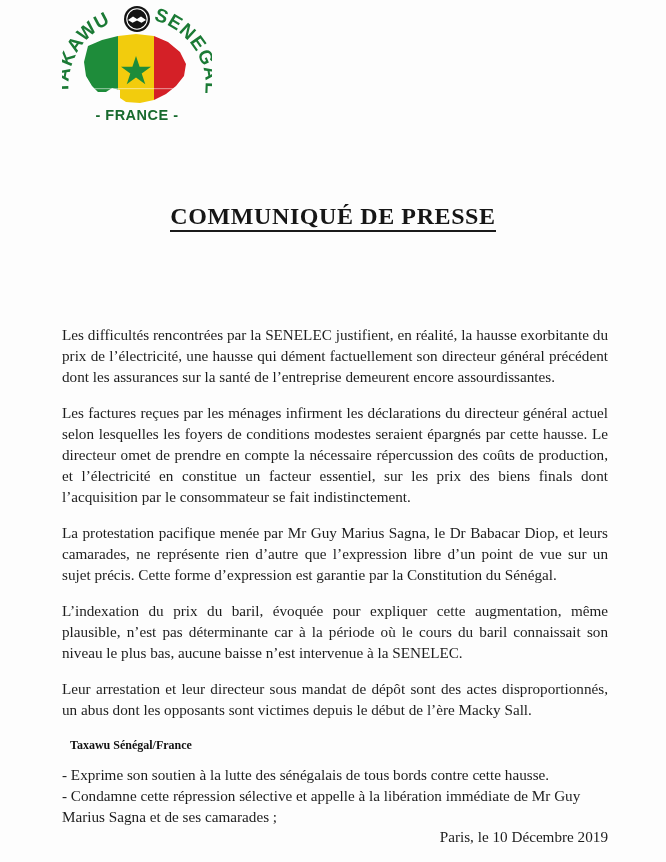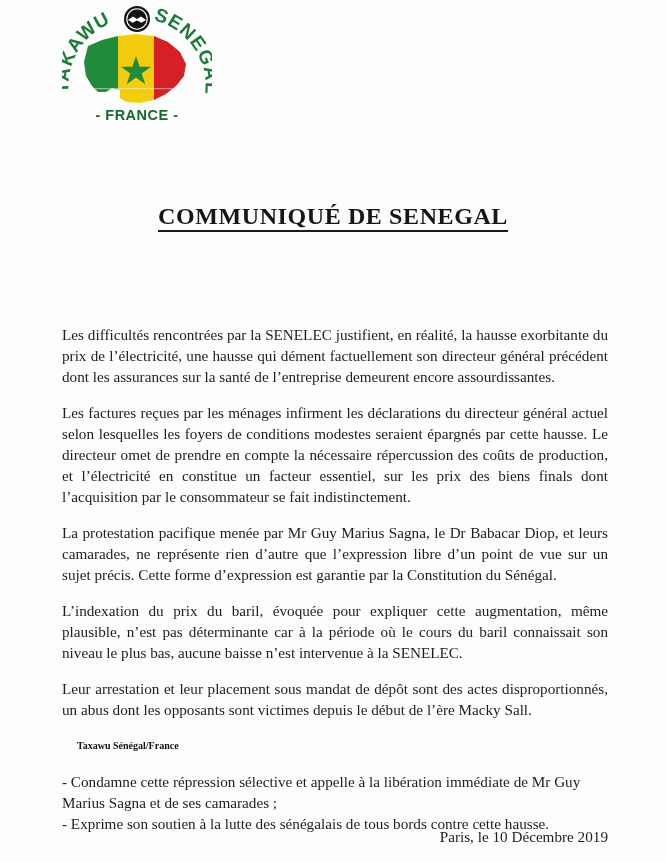--- a/index.html
+++ b/index.html
@@ -152,7 +152,7 @@
   </div>
 
   <div class="title-wrap">
-    <span class="doc-title">COMMUNIQUÉ DE SENEGAL</span>
+    <span class="doc-title">COMMUNIQUÉ DE PRESSE</span>
   </div>
 
   <div class="body-wrap">

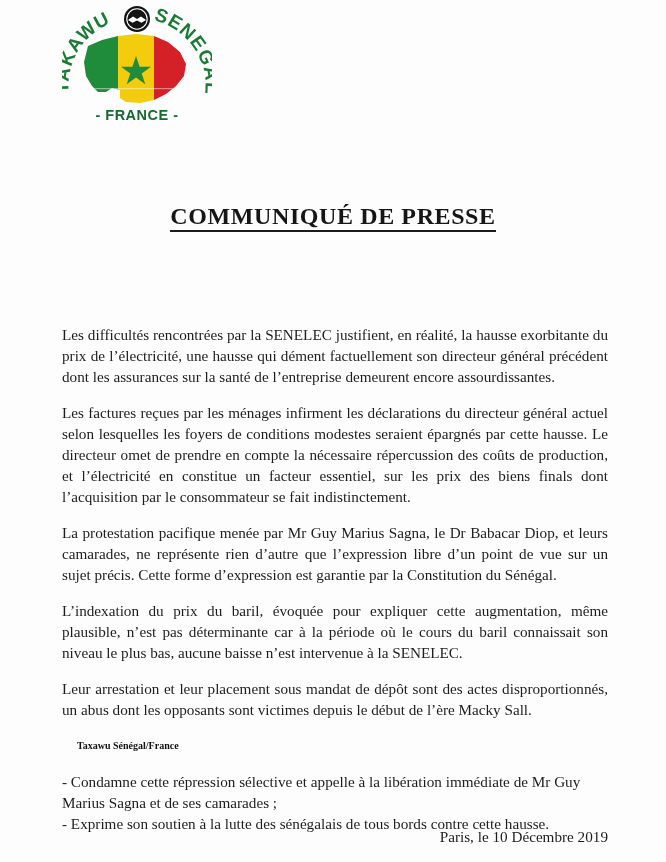--- a/index.html
+++ b/index.html
@@ -160,7 +160,7 @@
     <p class="para">Les factures reçues par les ménages infirment les déclarations du directeur général actuel selon lesquelles les foyers de conditions modestes seraient épargnés par cette hausse. Le directeur omet de prendre en compte la nécessaire répercussion des coûts de production, et l’électricité en constitue un facteur essentiel, sur les prix des biens finals dont l’acquisition par le consommateur se fait indistinctement.</p>
     <p class="para">La protestation pacifique menée par Mr Guy Marius Sagna, le Dr Babacar Diop, et leurs camarades, ne représente rien d’autre que l’expression libre d’un point de vue sur un sujet précis. Cette forme d’expression est garantie par la Constitution du Sénégal.</p>
     <p class="para">L’indexation du prix du baril, évoquée pour expliquer cette augmentation,  même plausible, n’est pas déterminante car à la période où le cours du baril connaissait son niveau le plus bas, aucune baisse n’est intervenue à la SENELEC.</p>
-    <p class="para">Leur arrestation et leur placement sous mandat de dépôt sont des actes disproportionnés, un abus dont les opposants sont victimes depuis le début de l’ère Macky Sall.</p>
+    <p class="para">Leur arrestation et leur directeur sous mandat de dépôt sont des actes disproportionnés, un abus dont les opposants sont victimes depuis le début de l’ère Macky Sall.</p>
 
     <div>
       <p class="block-heading">Taxawu Sénégal/France</p>

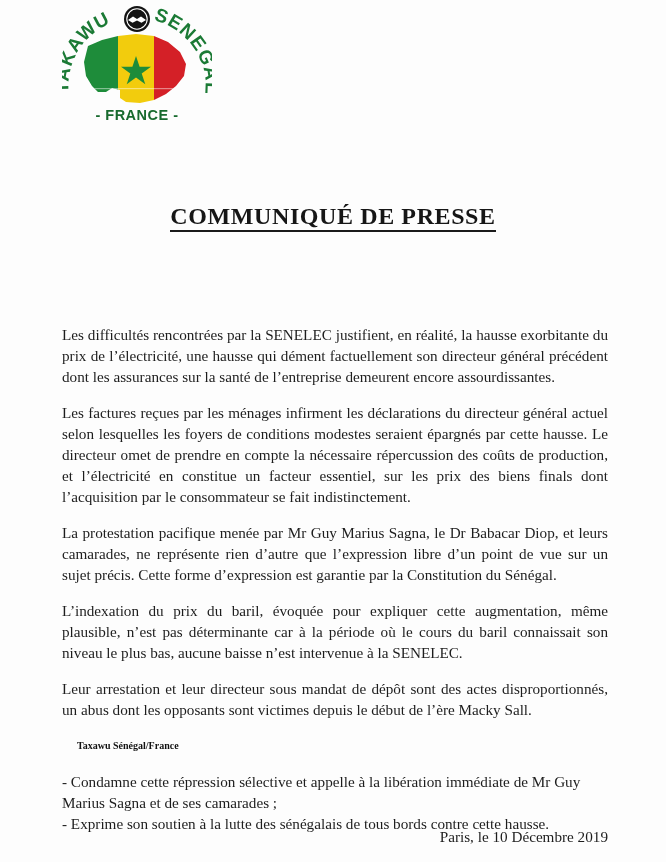--- a/index.html
+++ b/index.html
@@ -76,10 +76,10 @@
   .para:last-child { margin-bottom: 0; }
 
   .block-heading {
-    font-size: 10px;
+    font-size: 12px;
     line-height: 21px;
     font-weight: bold;
-    margin: 15px;
+    margin: 8px;
     color: #111111;
   }
   .bullet-line {

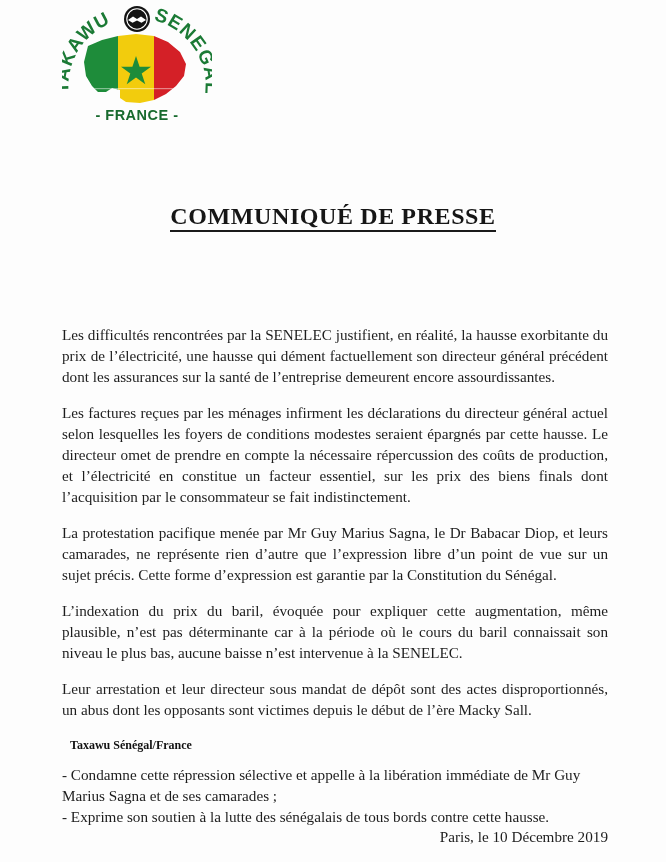--- a/index.html
+++ b/index.html
@@ -164,8 +164,8 @@
 
     <div>
       <p class="block-heading">Taxawu Sénégal/France</p>
+      <p class="bullet-line">- Exprime son soutien à la lutte des sénégalais de tous bords contre cette hausse.</p>
       <p class="bullet-line">- Condamne cette répression sélective et appelle à la libération immédiate de Mr Guy Marius Sagna et de ses camarades ;</p>
-      <p class="bullet-line">- Exprime son soutien à la lutte des sénégalais de tous bords contre cette hausse.</p>
     </div>
   </div>
 

